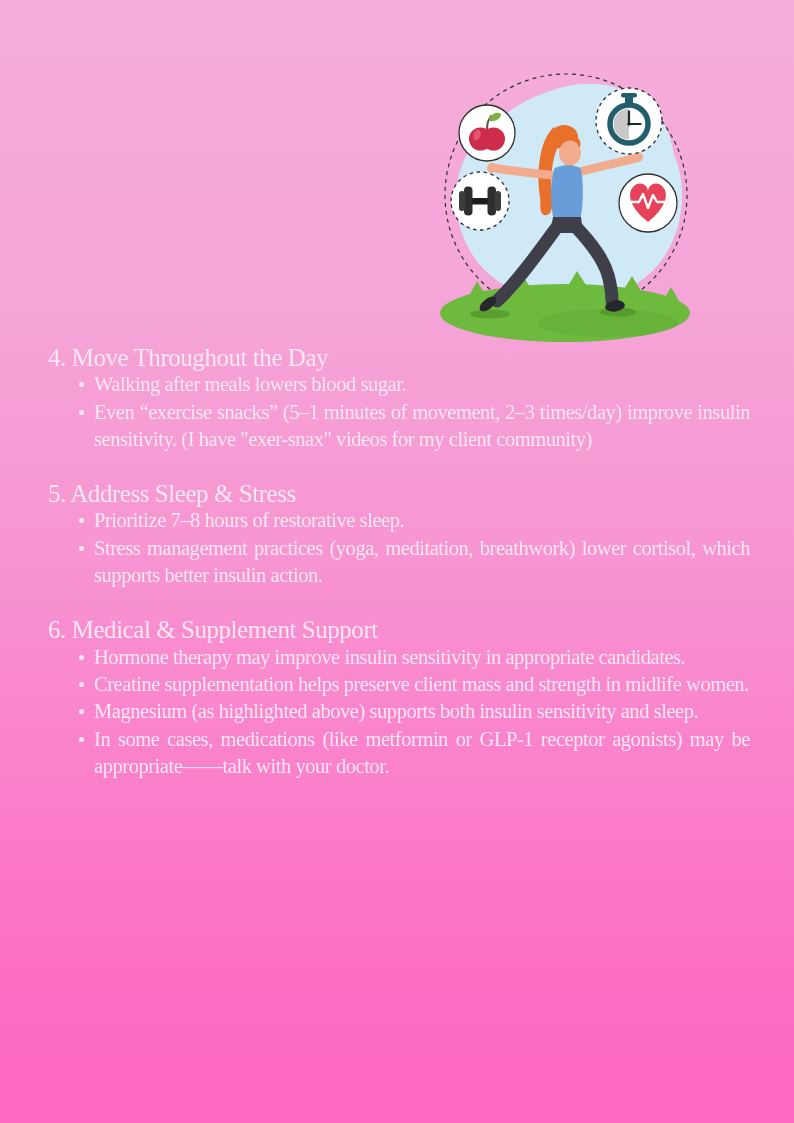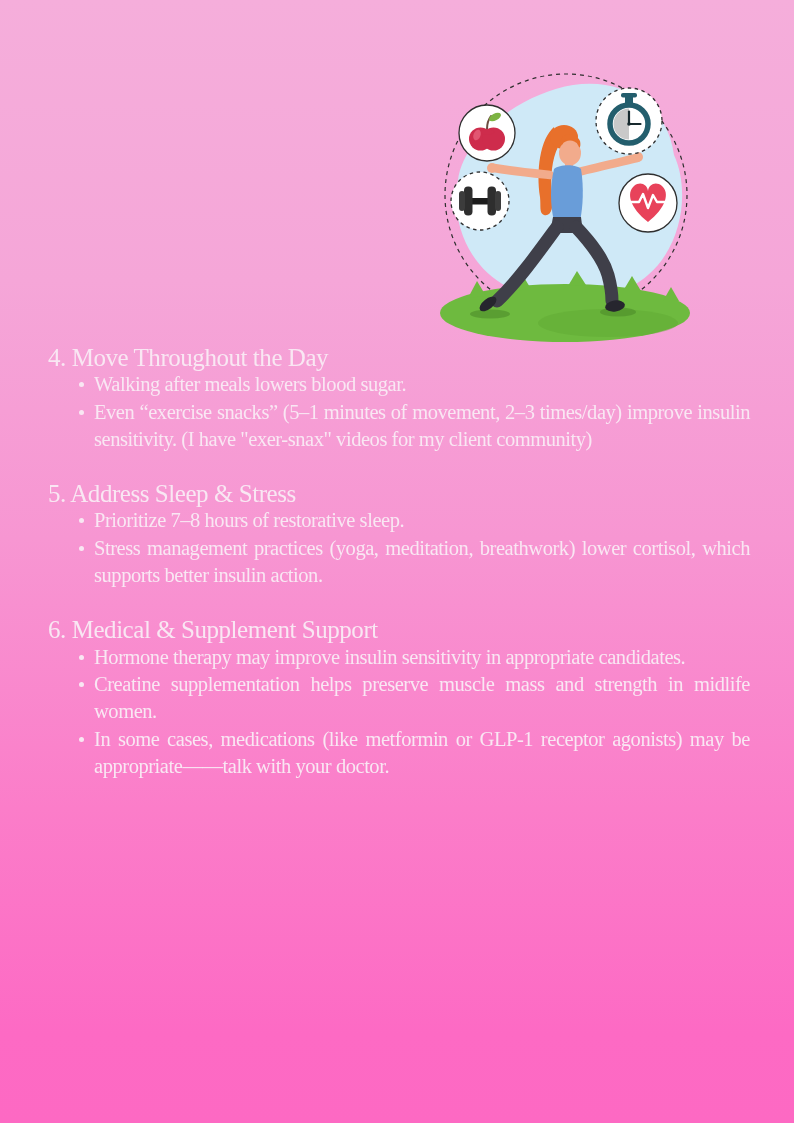--- a/index.html
+++ b/index.html
@@ -172,7 +172,7 @@
       <h2>6. Medical &amp; Supplement Support</h2>
       <ul class="bullets">
           <li>Hormone therapy may improve insulin sensitivity in appropriate candidates.</li>
-          <li>Creatine supplementation helps preserve muscle mass and strength in midlife women.</li>
+          <li>Creatine supplementation helps preserve client mass and strength in midlife women.</li>
           <li>In some cases, medications (like metformin or GLP-1 receptor agonists) may be appropriate——talk with your doctor.</li>
         </ul>
     </section>

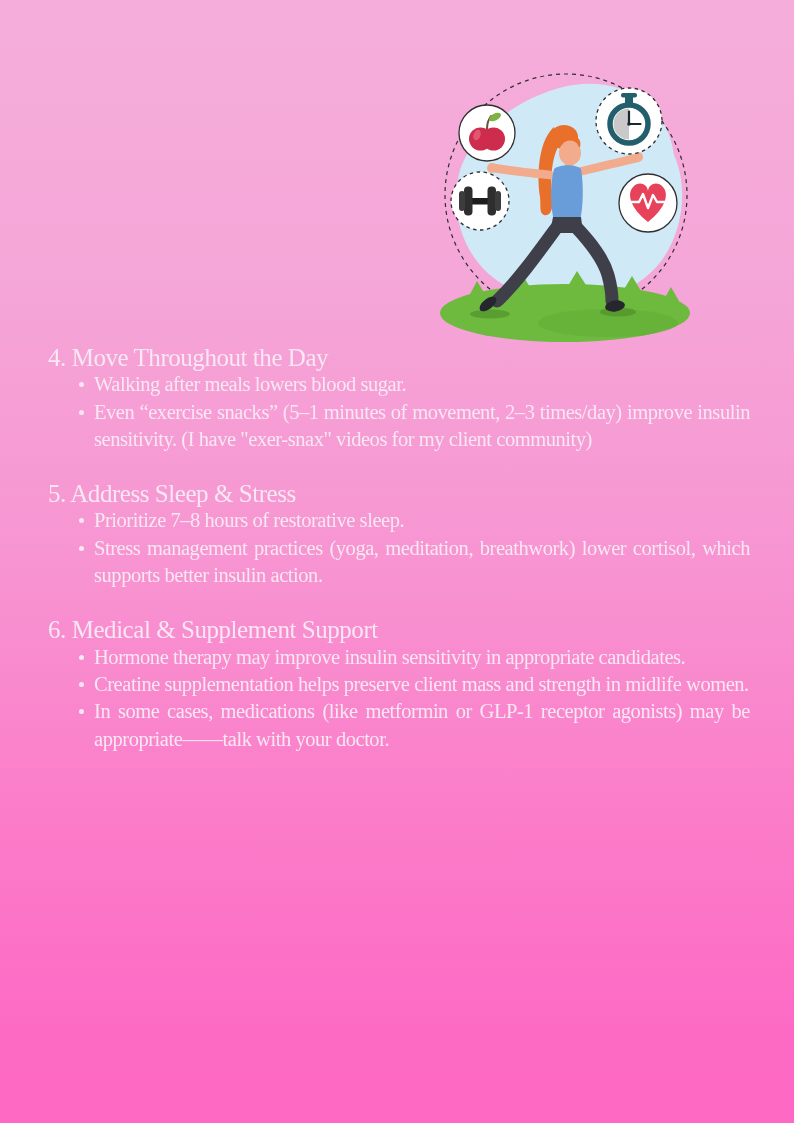--- a/index.html
+++ b/index.html
@@ -173,6 +173,7 @@
       <ul class="bullets">
           <li>Hormone therapy may improve insulin sensitivity in appropriate candidates.</li>
           <li>Creatine supplementation helps preserve client mass and strength in midlife women.</li>
+          <li>Magnesium (as highlighted above) supports both insulin sensitivity and sleep.</li>
           <li>In some cases, medications (like metformin or GLP-1 receptor agonists) may be appropriate——talk with your doctor.</li>
         </ul>
     </section>

